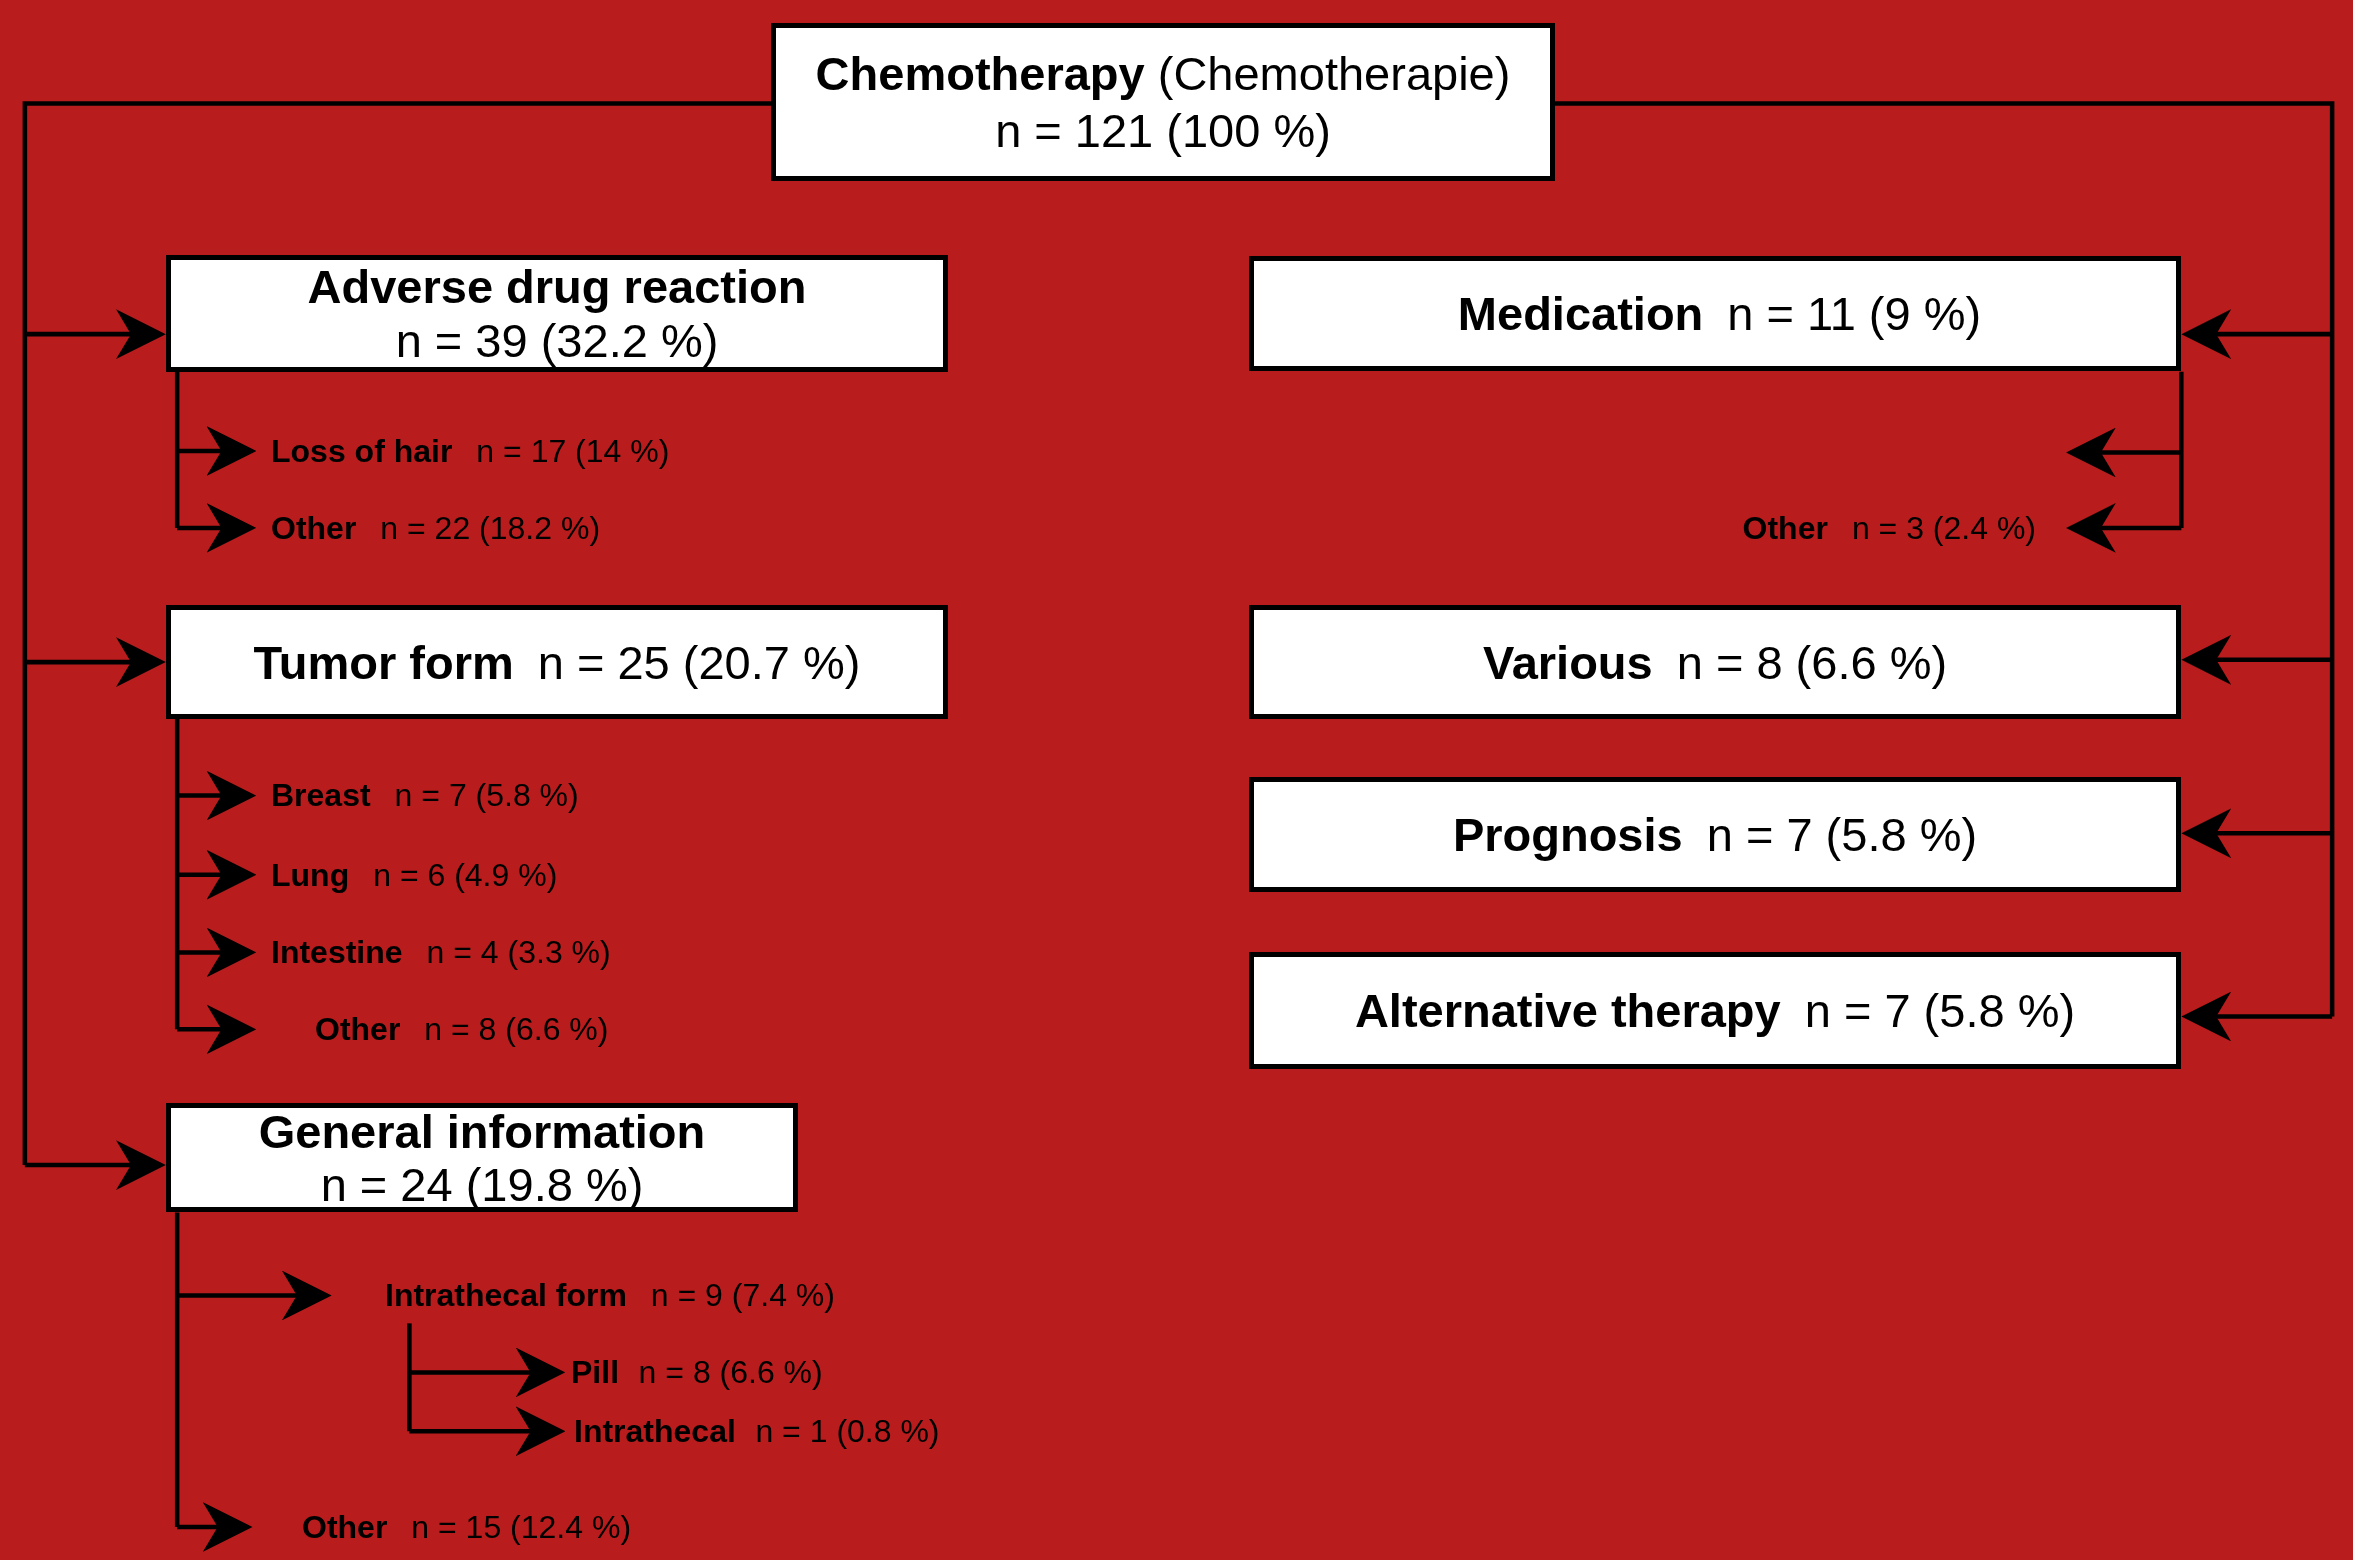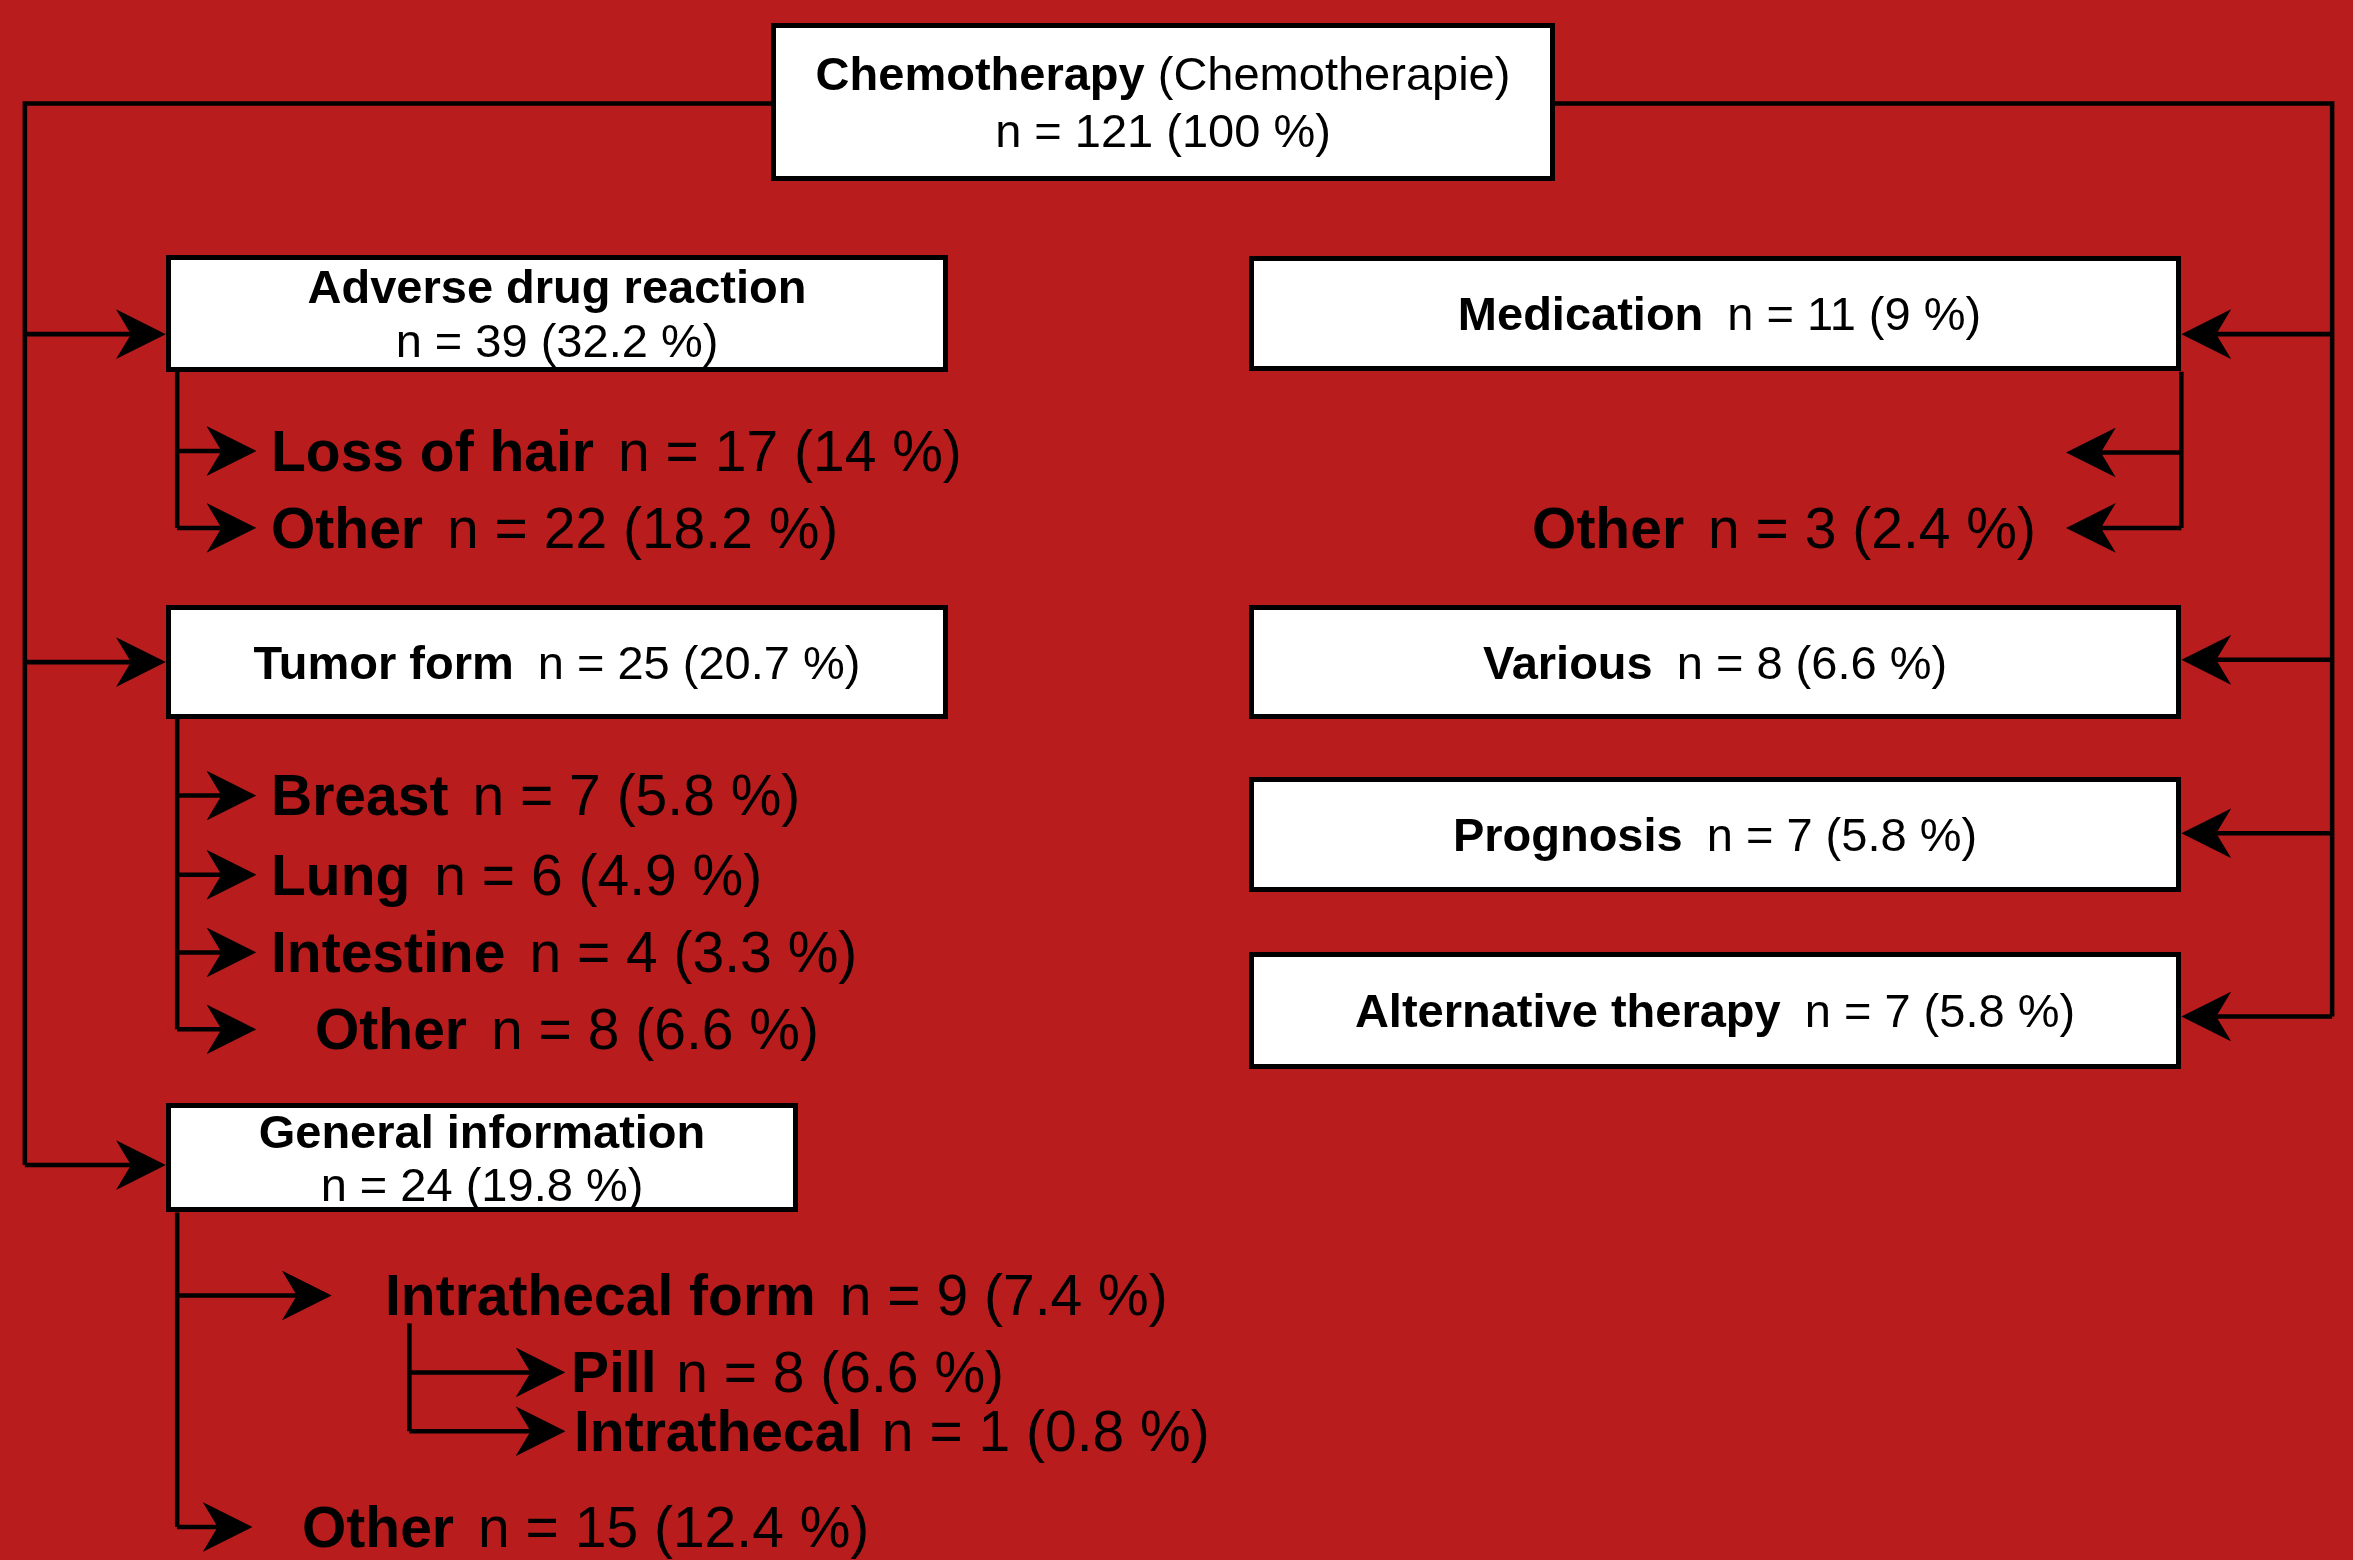--- a/index.html
+++ b/index.html
@@ -30,7 +30,7 @@
     position:absolute;
     height:68px;
     line-height:68px;
-    font-size:57px;
+    font-size:32px;
     white-space:nowrap;
   }
   .row.right{text-align:right;}

